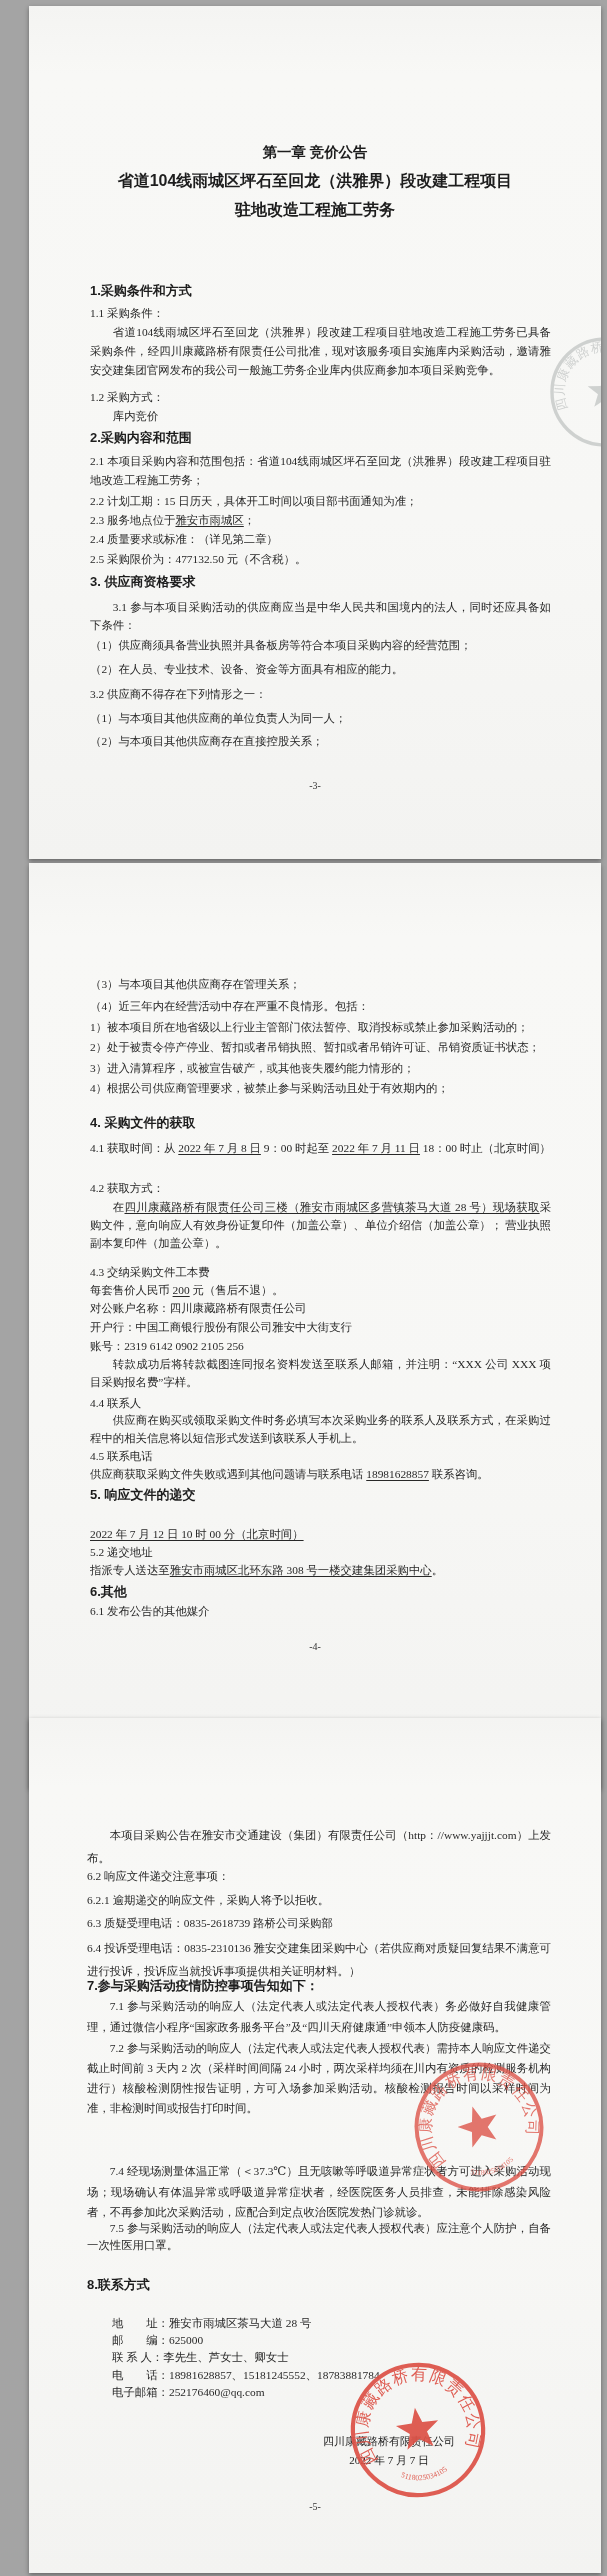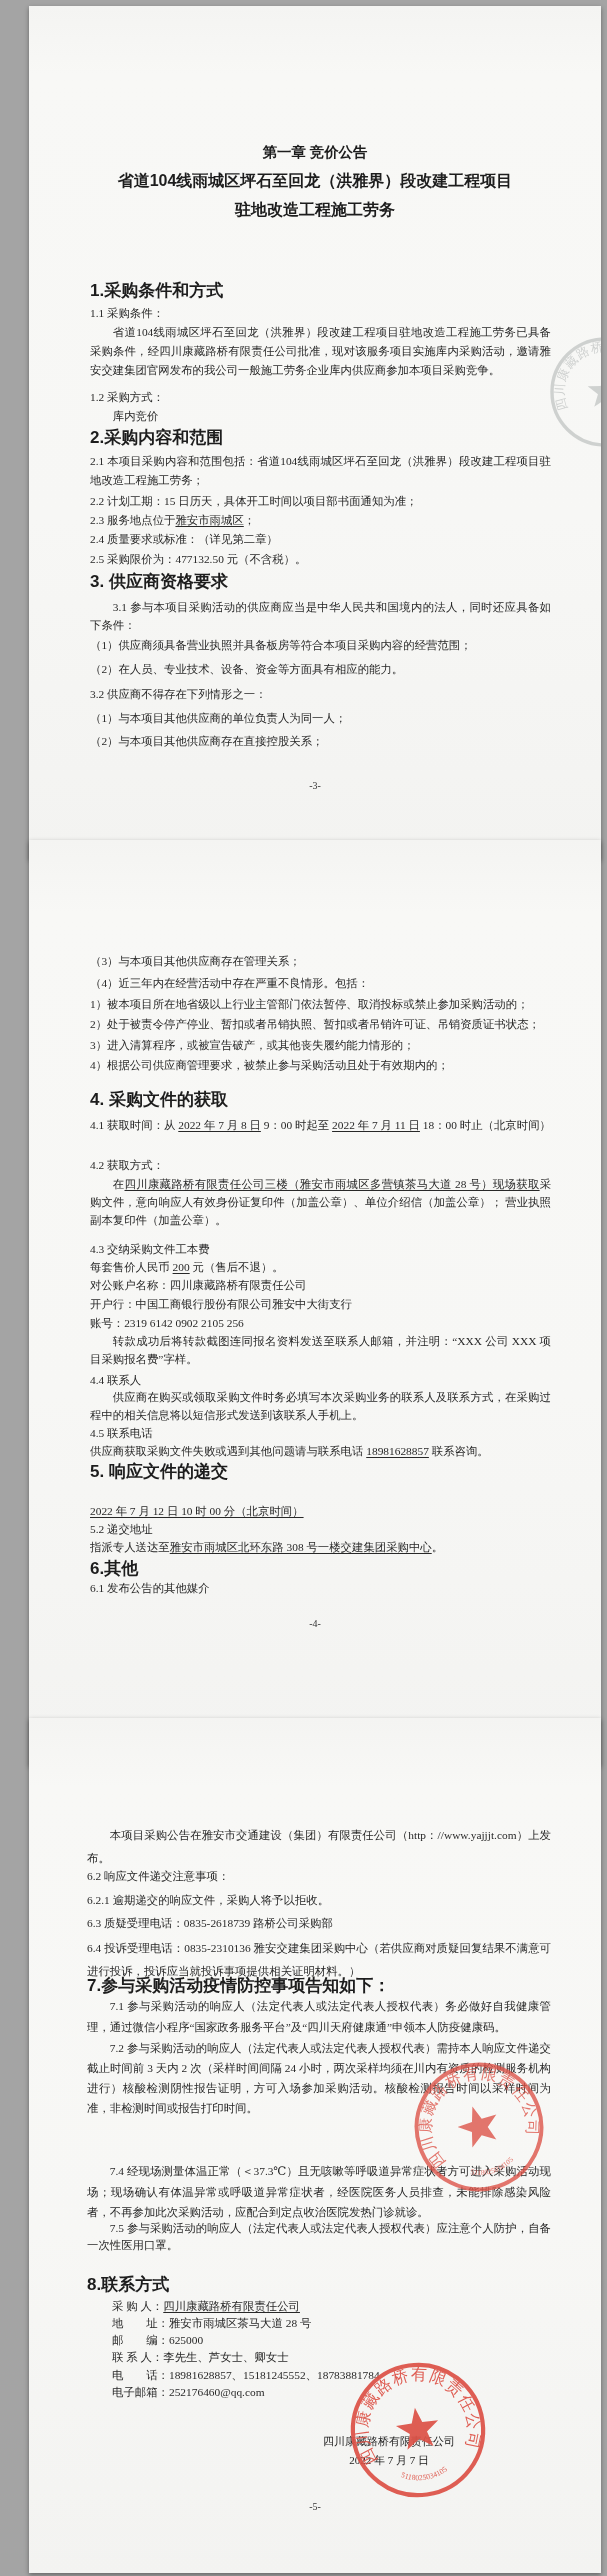--- a/index.html
+++ b/index.html
@@ -25,7 +25,7 @@
   .hd{font-family:Liberation Sans, sans-serif;font-weight:700;color:#1d1d1d}
   .t1{font-size:14.4px}
   .t2{font-size:16px}
-  .sec{font-size:17px}
+  .sec{font-size:13px}
   .ind{text-indent:2em}
   .lh22{line-height:16.7px}.lh23{line-height:17.5px}.lh24{line-height:18px}
   .lh26{line-height:20px}.lh27{line-height:20.5px}.lh28{line-height:21px}

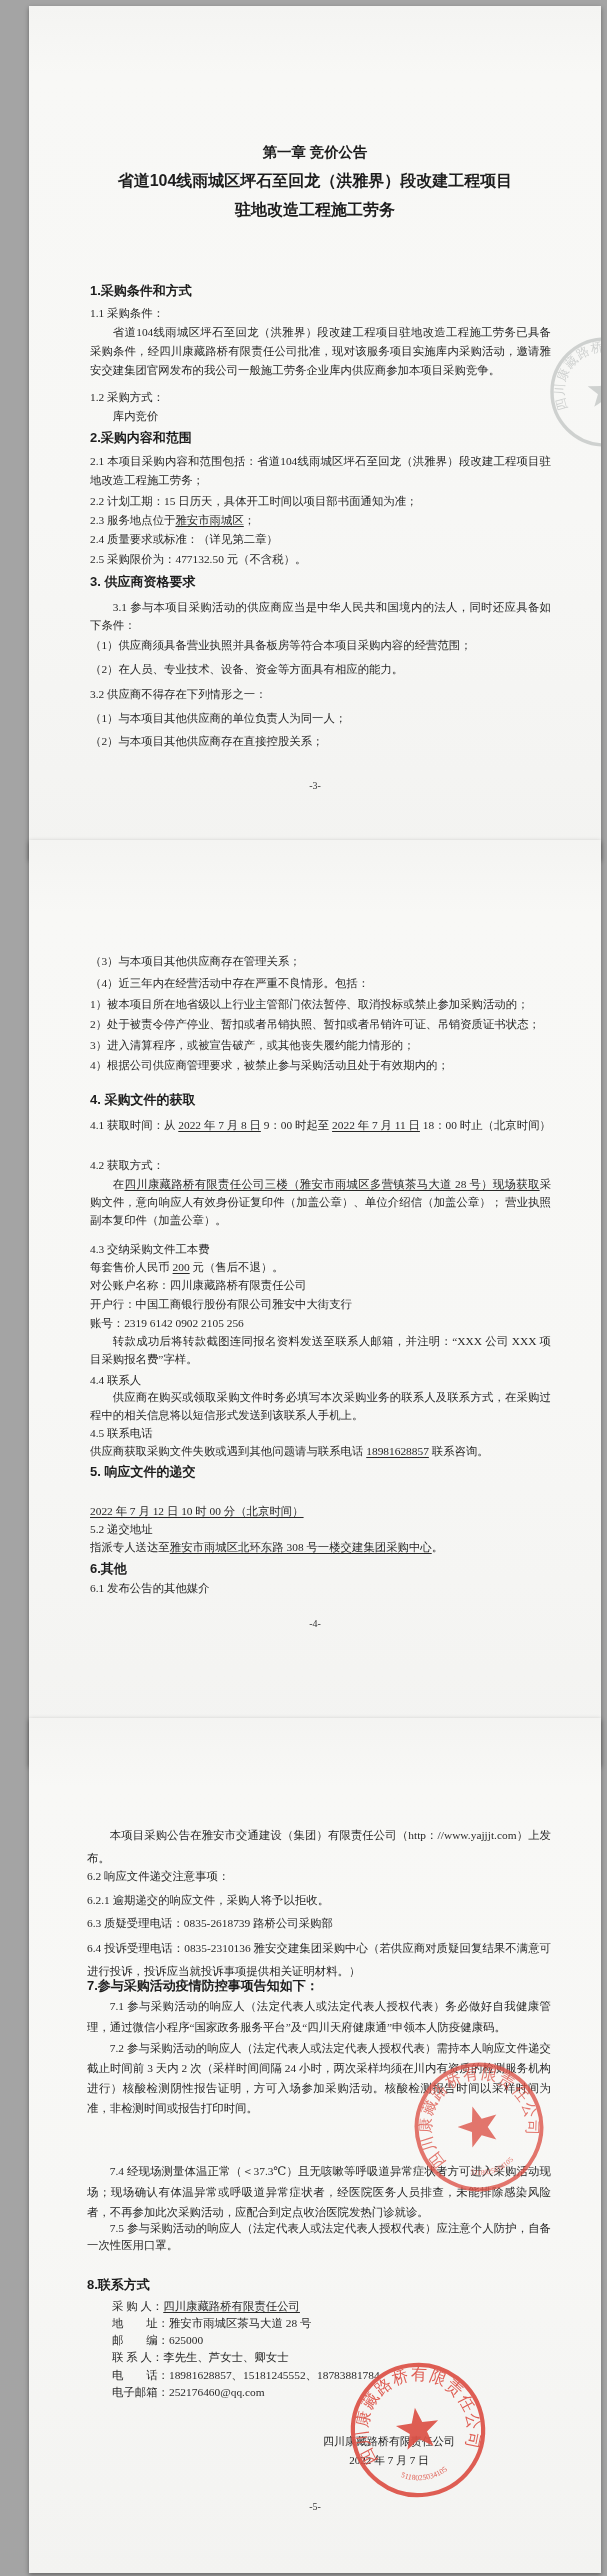--- a/index.html
+++ b/index.html
@@ -14,7 +14,7 @@
     box-shadow:0 1.5px 4.6px rgba(0,0,0,.38);
   }
   #page-1{top:6px;height:853px}
-  #page-2{top:840px;height:925px}
+  #page-2{top:863px;height:925px}
   #page-3{top:1718px;height:855px}
   .blk{
     position:absolute;left:61px;width:461px;

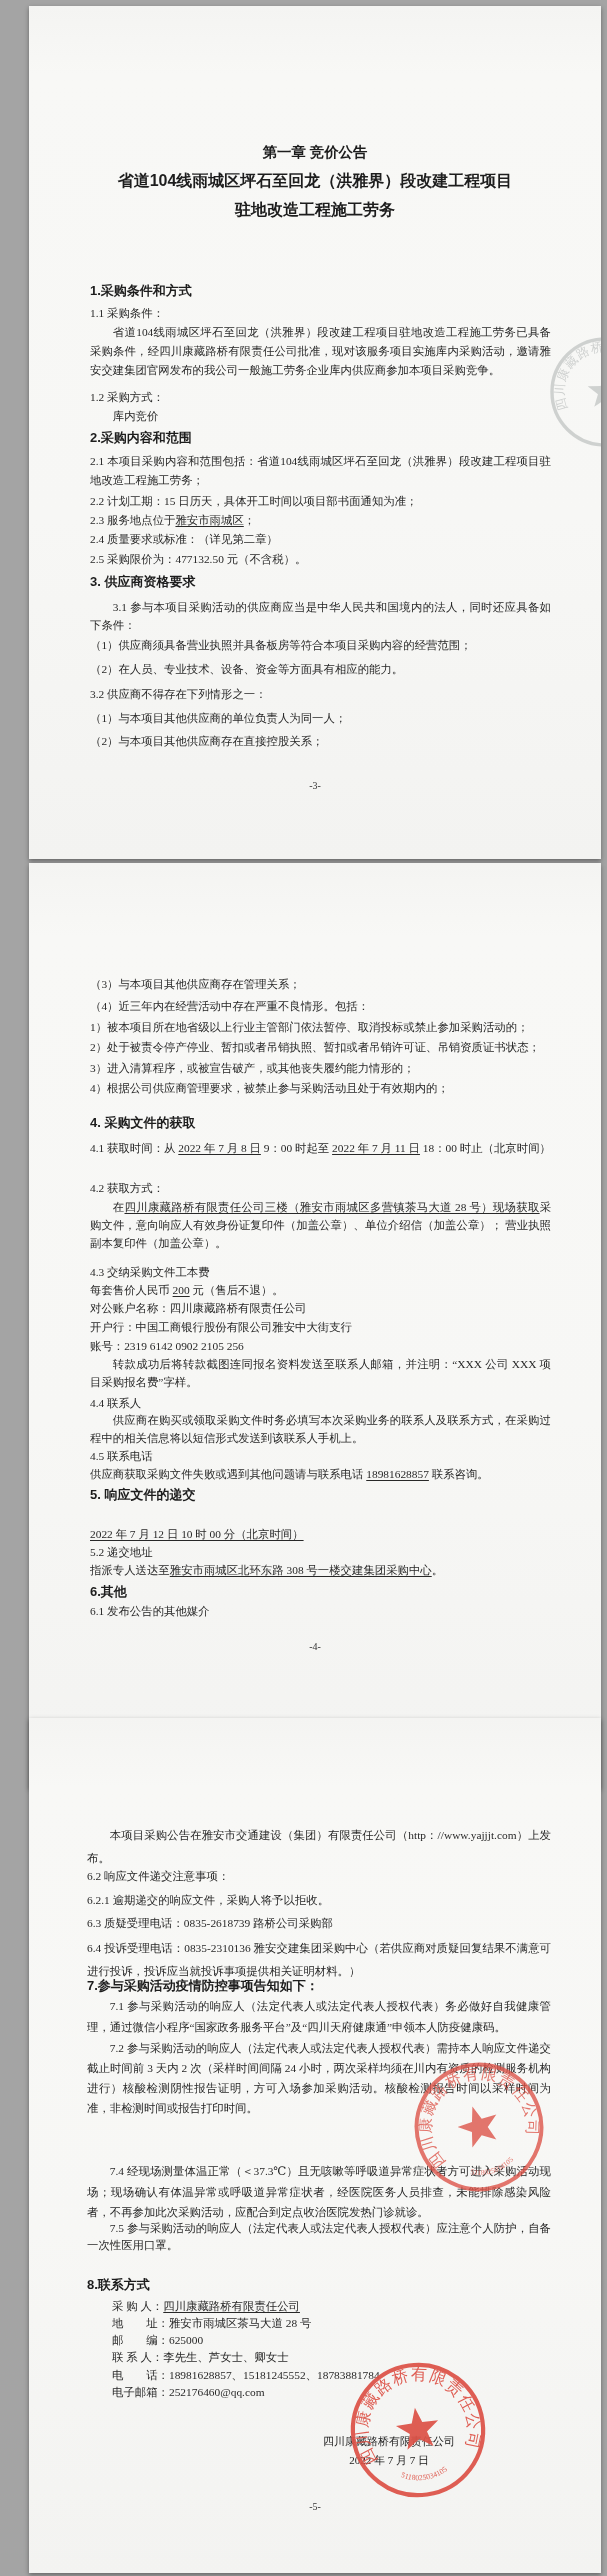--- a/index.html
+++ b/index.html
@@ -128,7 +128,6 @@
   <div class="blk lh22 ind" style="top:502px">7.5 参与采购活动的响应人（法定代表人或法定代表人授权代表）应注意个人防护，自备一次性医用口罩。</div>
 
   <div class="blk hd sec" style="top:557px">8.联系方式</div>
-  <div class="blk ml lh22" style="top:580px"><span>采 购 人：</span><span class="u">四川康藏路桥有限责任公司</span></div>
   <div class="blk ml lh22" style="top:597px">地　　址：雅安市雨城区茶马大道 28 号</div>
   <div class="blk ml lh22" style="top:614px">邮　　编：625000</div>
   <div class="blk ml lh22" style="top:631px">联 系 人：李先生、芦女士、卿女士</div>

